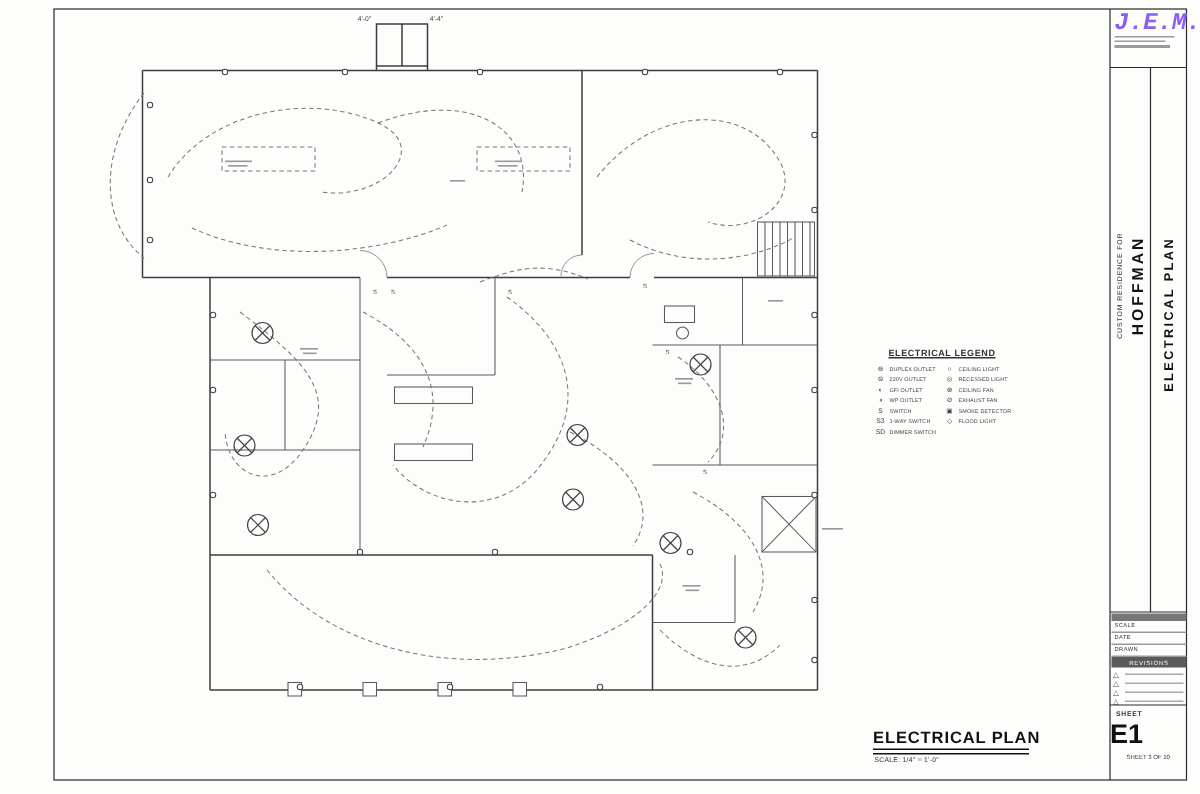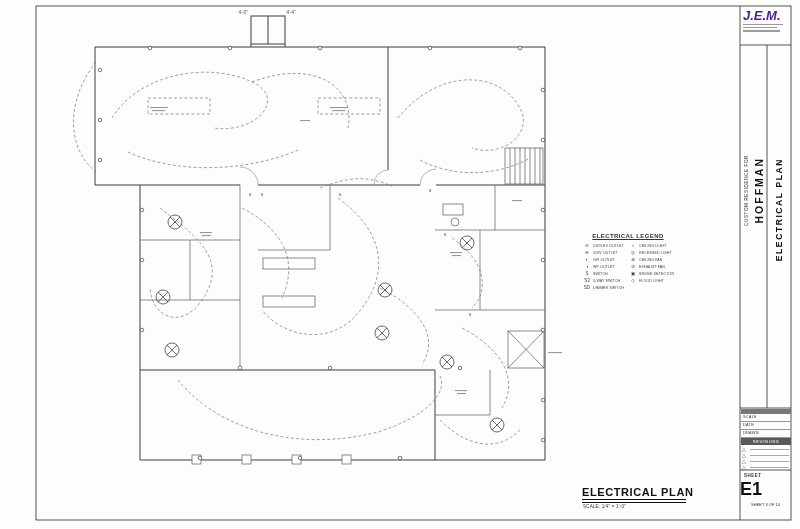--- a/index.html
+++ b/index.html
@@ -32,8 +32,8 @@
 
   
   .tb-logo{left:743px;top:9px;width:46px;height:34px;}
-  .tb-logo-name{font-family:Liberation Sans, sans-serif;font-style:italic;font-weight:bold;
-                font-size:13px;color:#4c1d95;line-height:13px;}
+  .tb-logo-name{font-family:Liberation Mono, monospace;font-style:italic;font-weight:bold;
+                font-size:16px;color:#8b5cf6;line-height:13px;}
   .bar{background:#9a9a9a;height:1.2px;margin-top:2px;}
   .vwrap{display:flex;align-items:center;justify-content:center;}
   .vtext{writing-mode:vertical-rl;transform:rotate(180deg);white-space:nowrap;}

